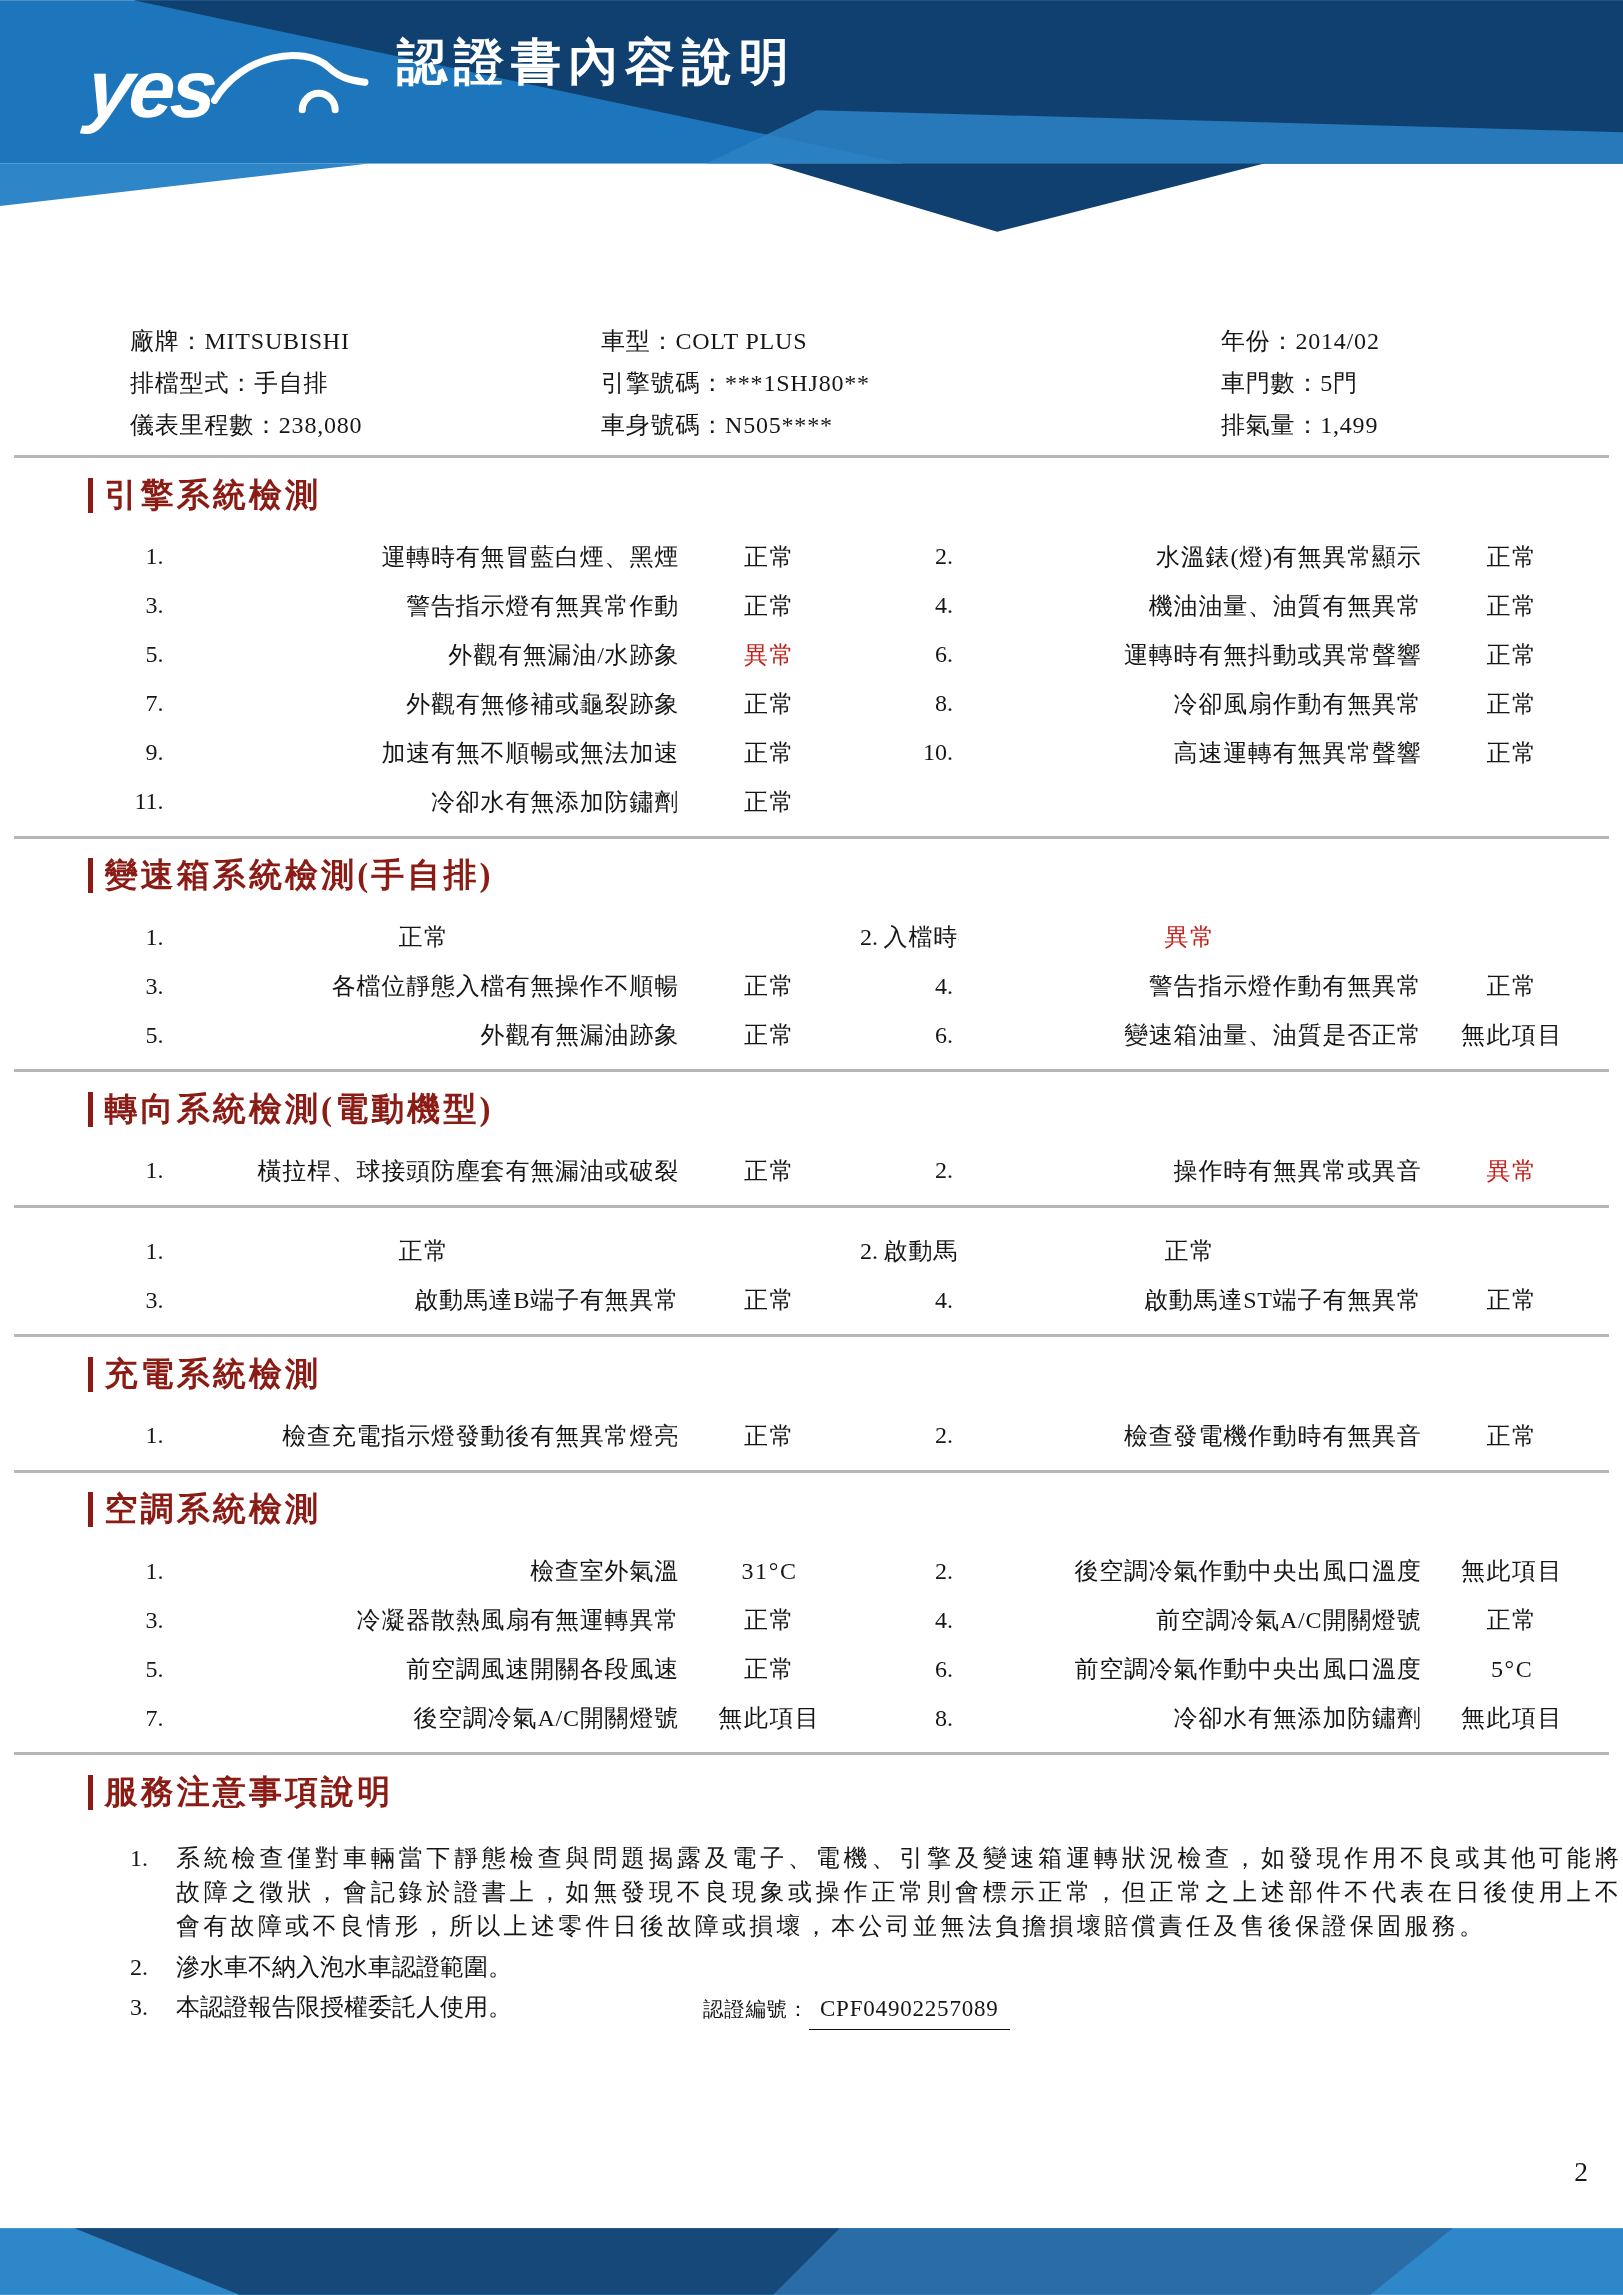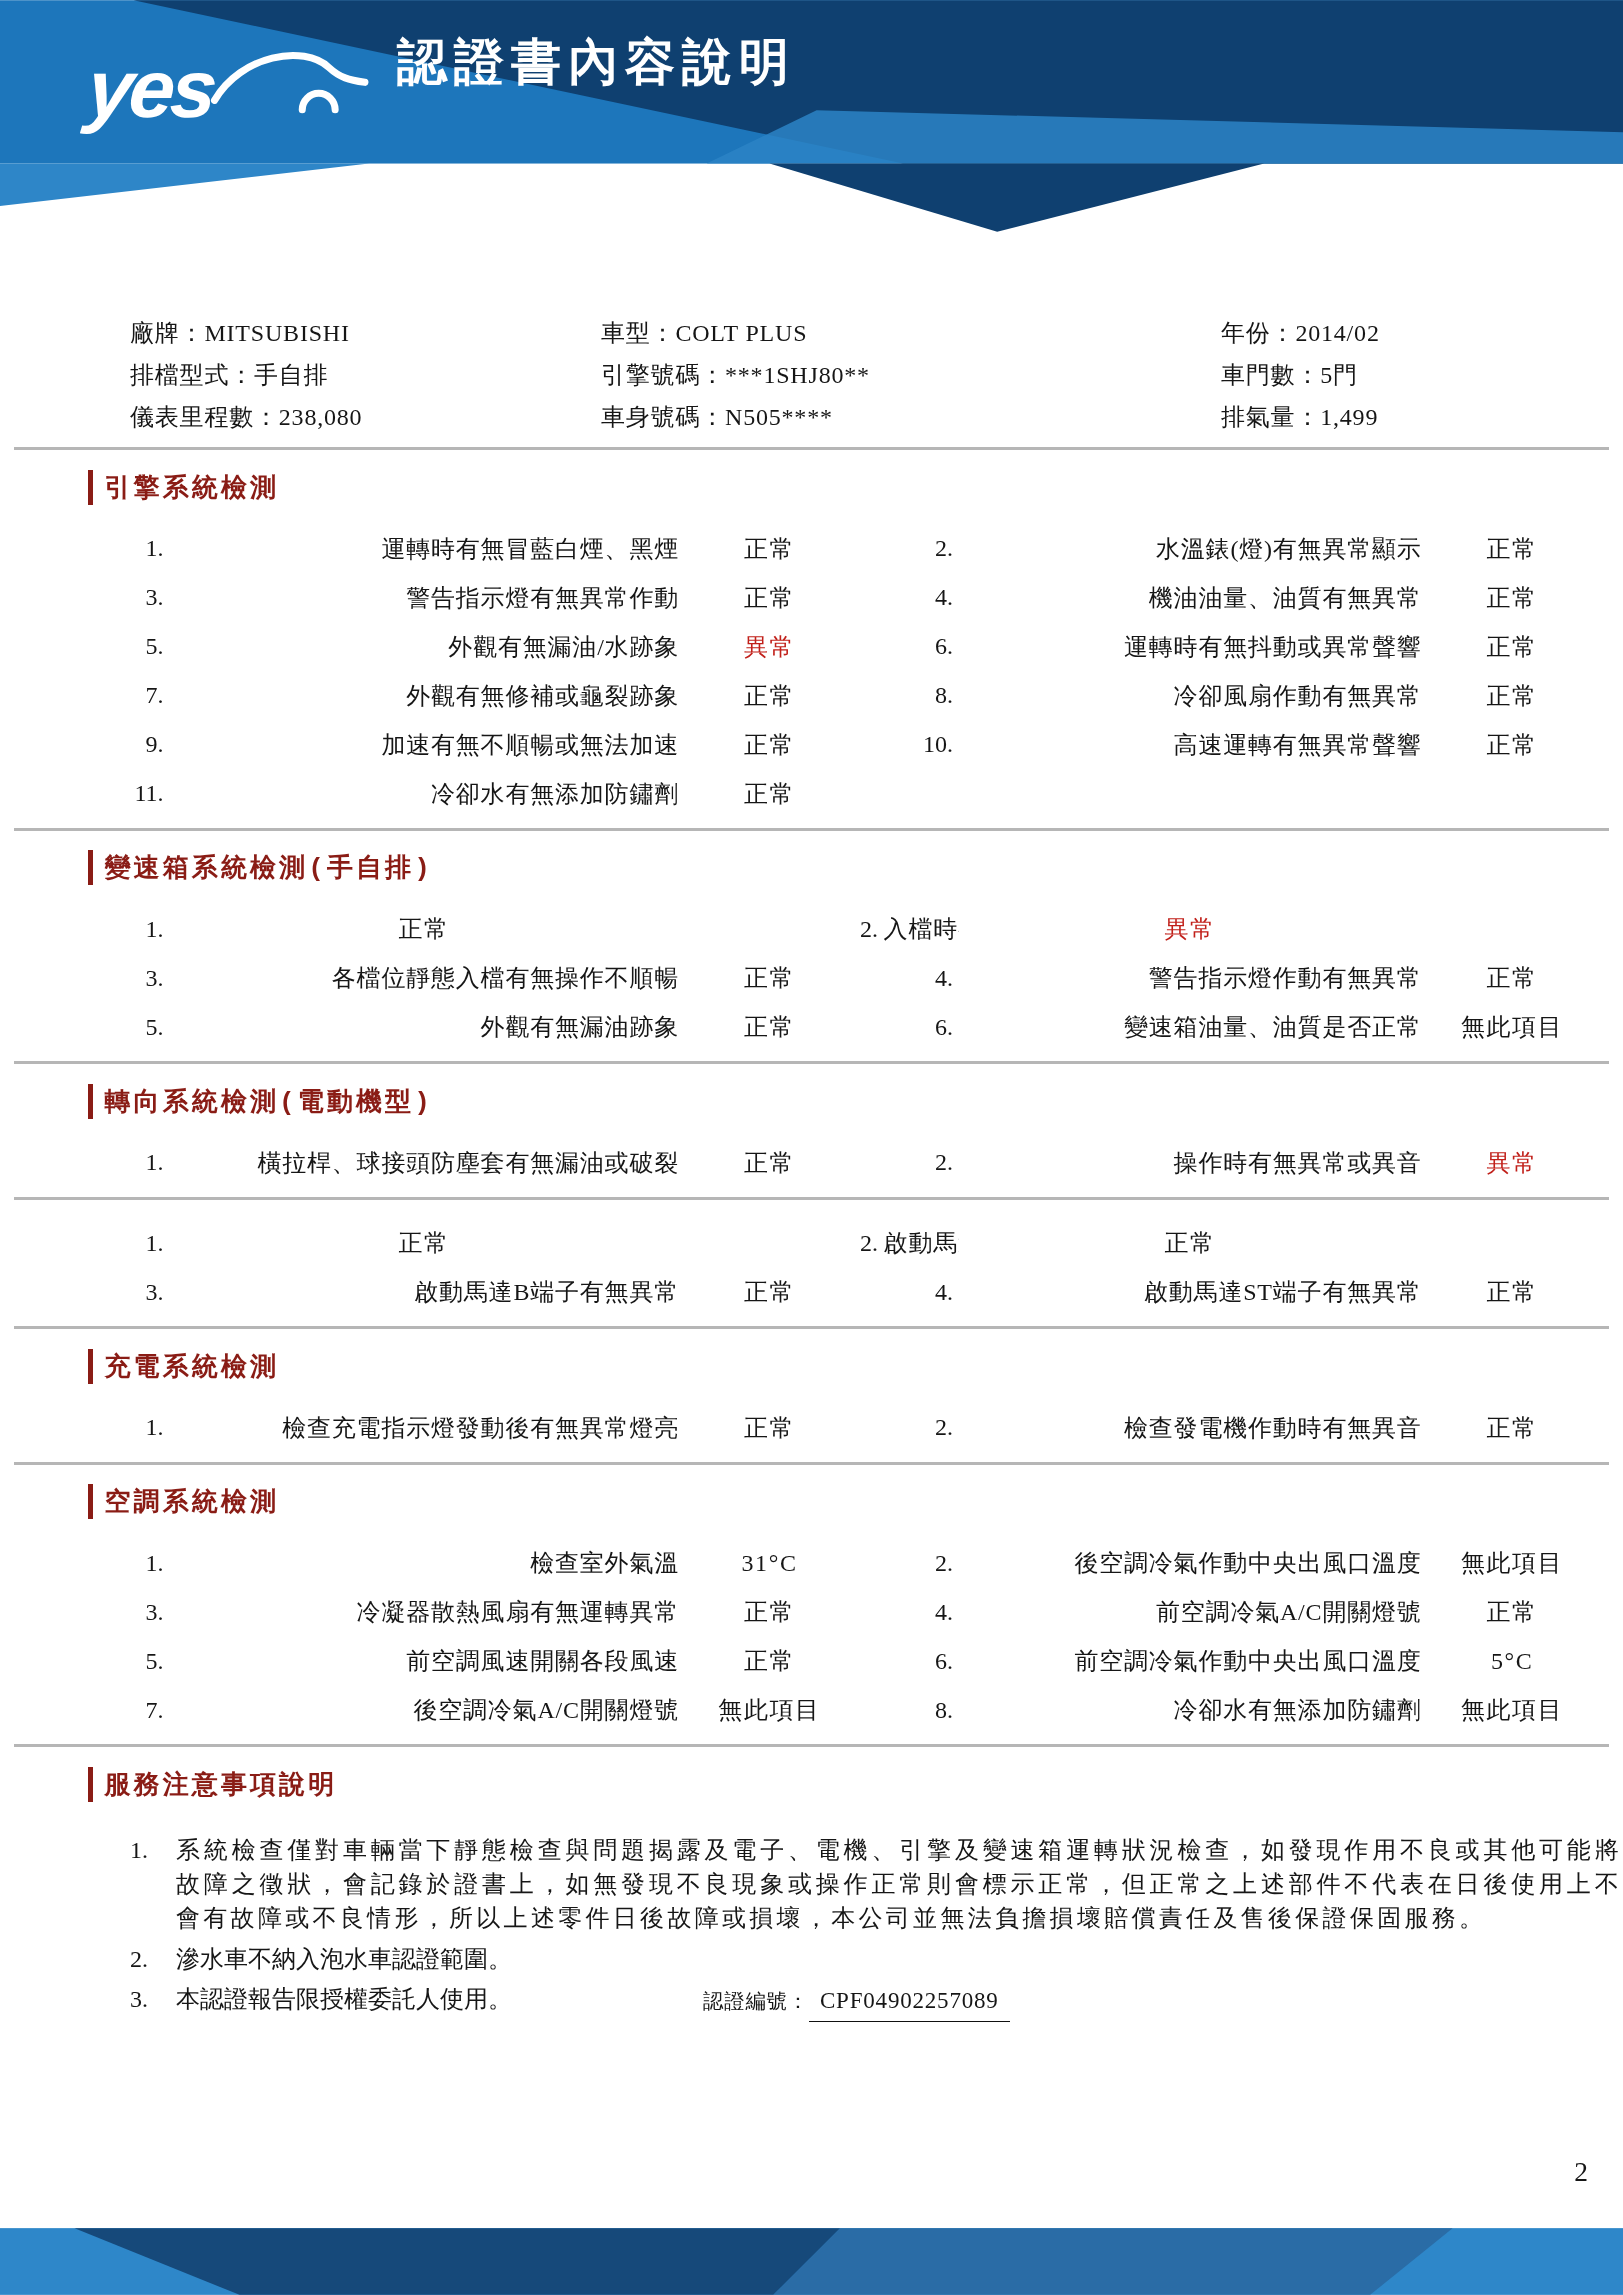--- a/index.html
+++ b/index.html
@@ -39,7 +39,7 @@
   }
 
   
-  .content{position:absolute;top:4px;left:0;width:1623px;}
+  .content{position:absolute;top:12px;left:0;width:1623px;}
 
   #vehicle-info{
     margin:308px 0 0 130px;

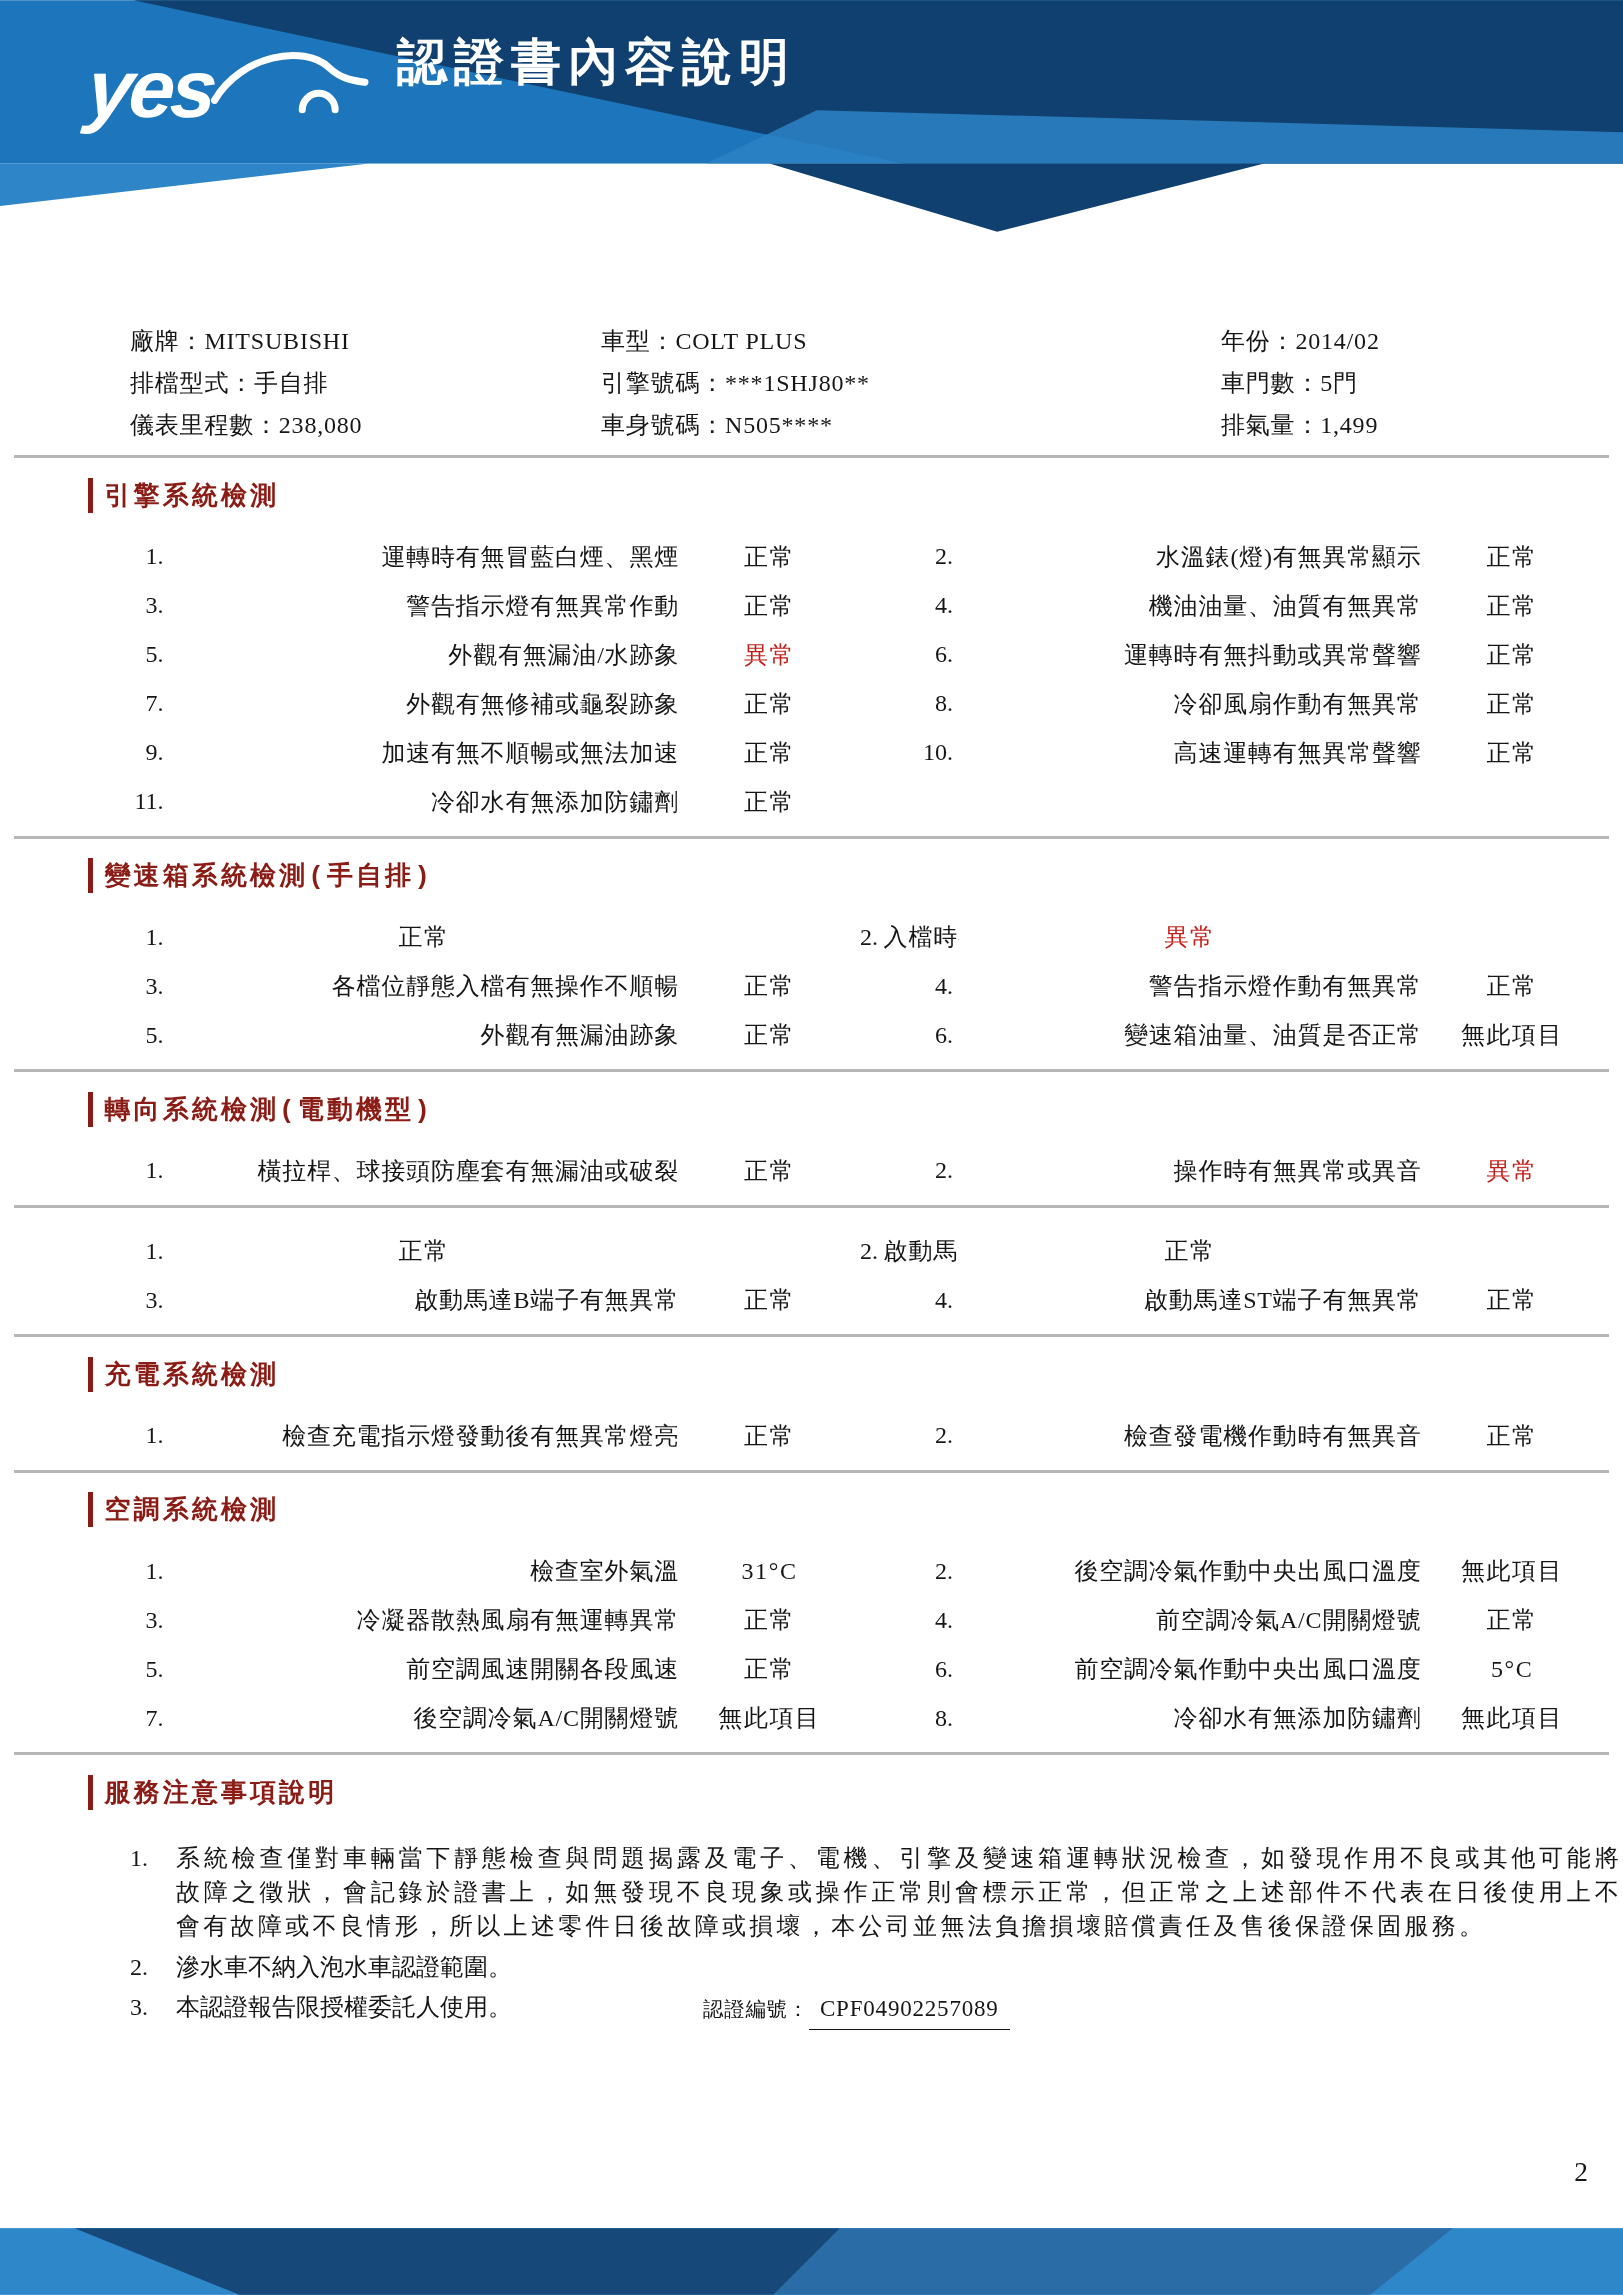--- a/index.html
+++ b/index.html
@@ -52,8 +52,8 @@
   .section-title{display:flex;align-items:center;height:36px;margin:19px 0 0 88px;}
   .tbar{width:4.7px;height:35px;background:var(--maroon);margin-right:11.8px;flex:none;}
   .section-title .t-text{
-    font-size:26px;font-weight:bold;color:var(--maroon);
-    letter-spacing:3.1px;white-space:nowrap;font-family:Liberation Mono, monospace;
+    font-size:33px;font-weight:bold;color:var(--maroon);
+    letter-spacing:3.1px;white-space:nowrap;
   }
 
   .items{margin-top:19px;}

